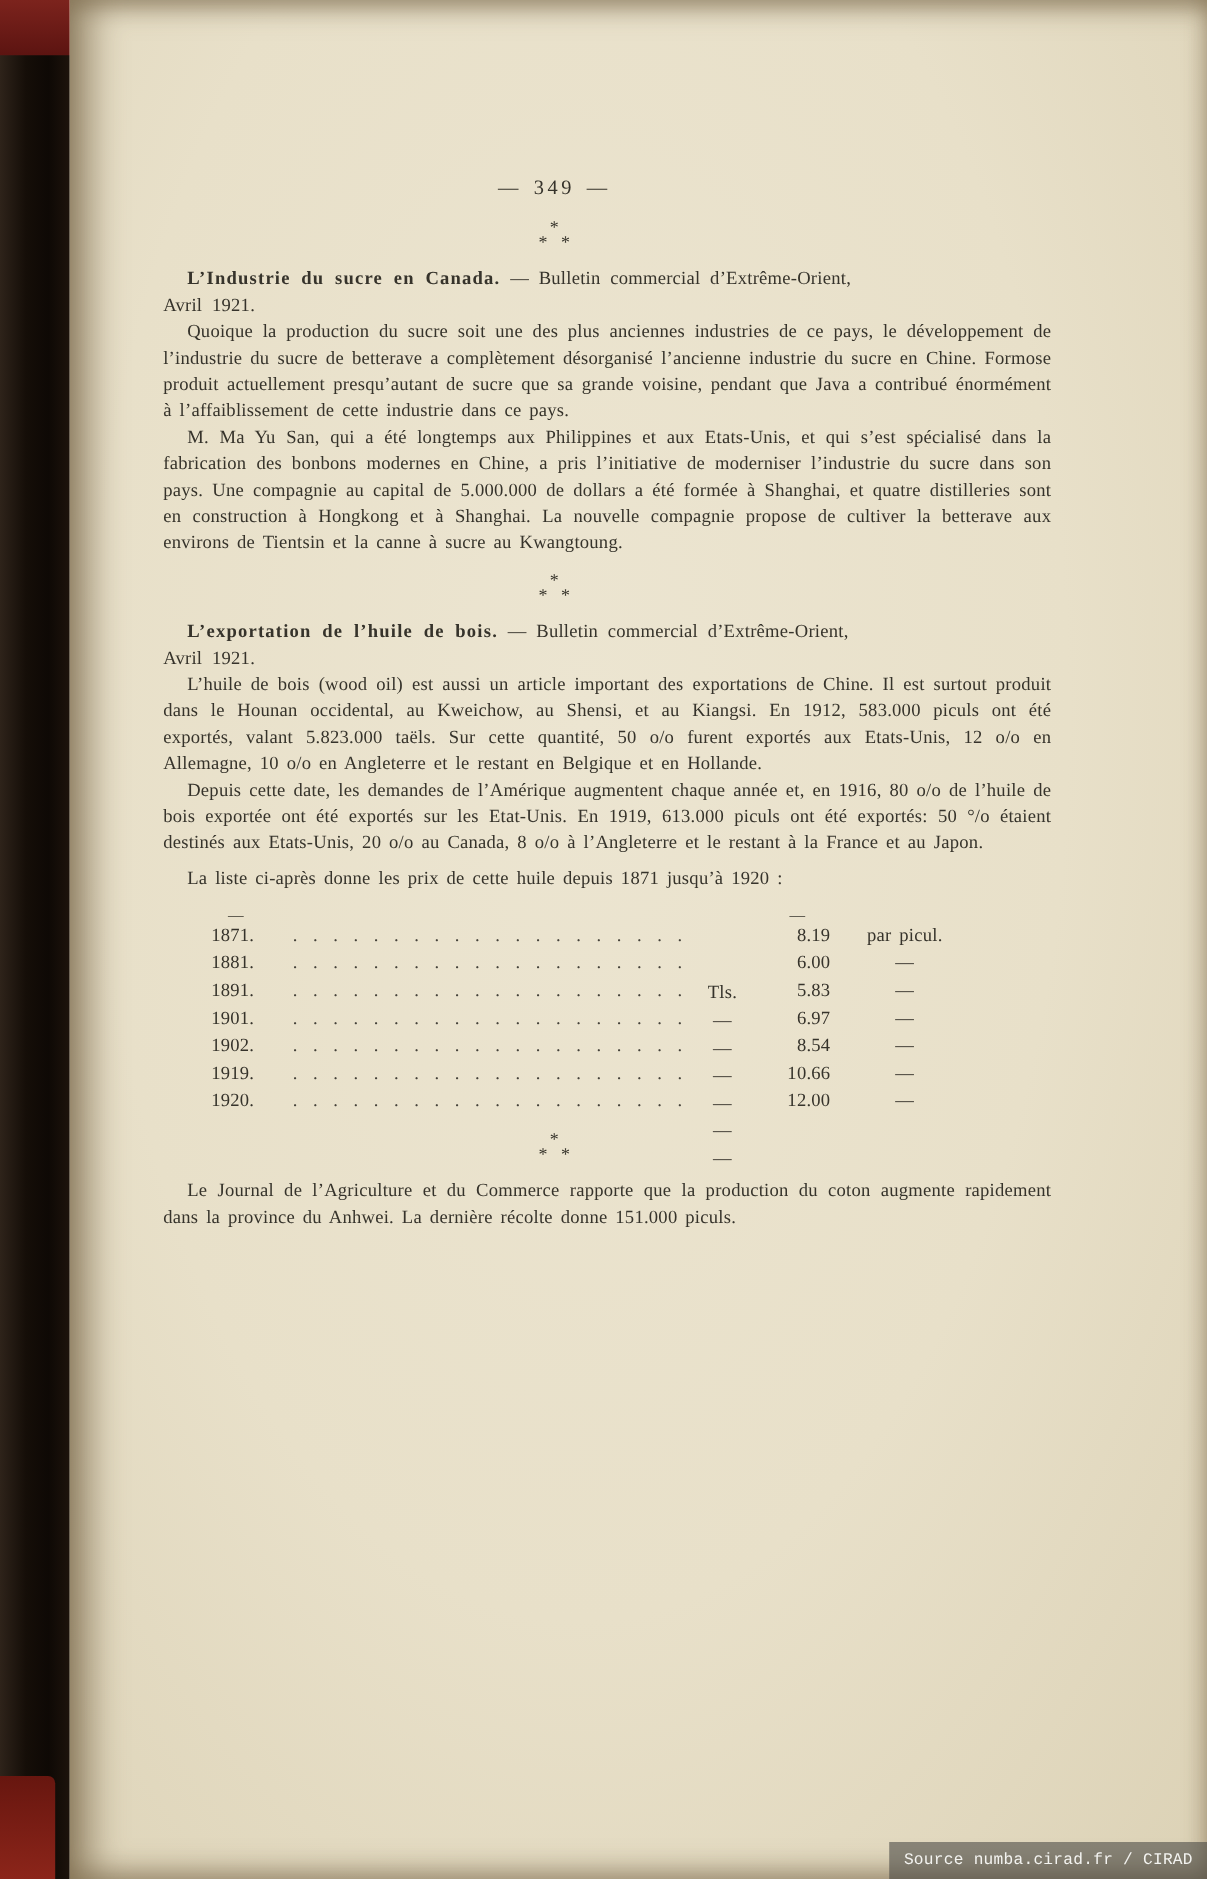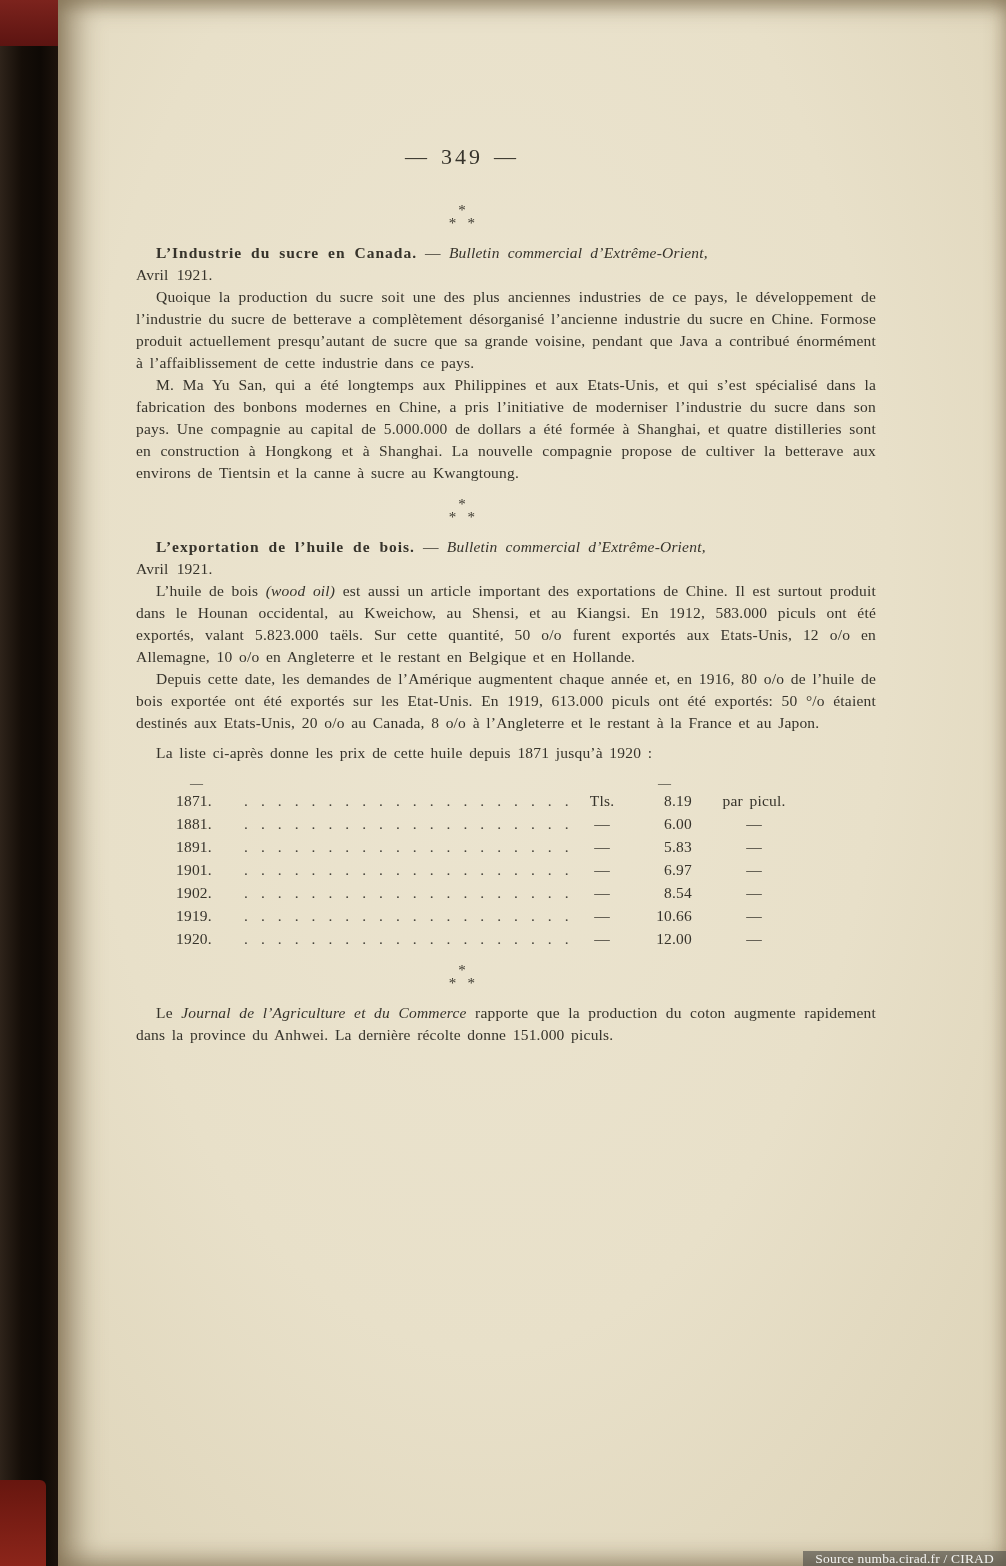--- a/index.html
+++ b/index.html
@@ -41,7 +41,7 @@
     word-spacing:2.5px;letter-spacing:0.2px;
   }
   .centered{text-align:center;position:relative;left:-44px;}
-  .page-number{font-size:22px;letter-spacing:3px;margin-bottom:36px;}
+  .page-number{font-size:17px;letter-spacing:3px;margin-bottom:16px;}
 
   .asterism{margin:12px 0;line-height:13px;font-size:15px;color:#3a372e;}
   .asterism .ast-bottom{word-spacing:7px;}

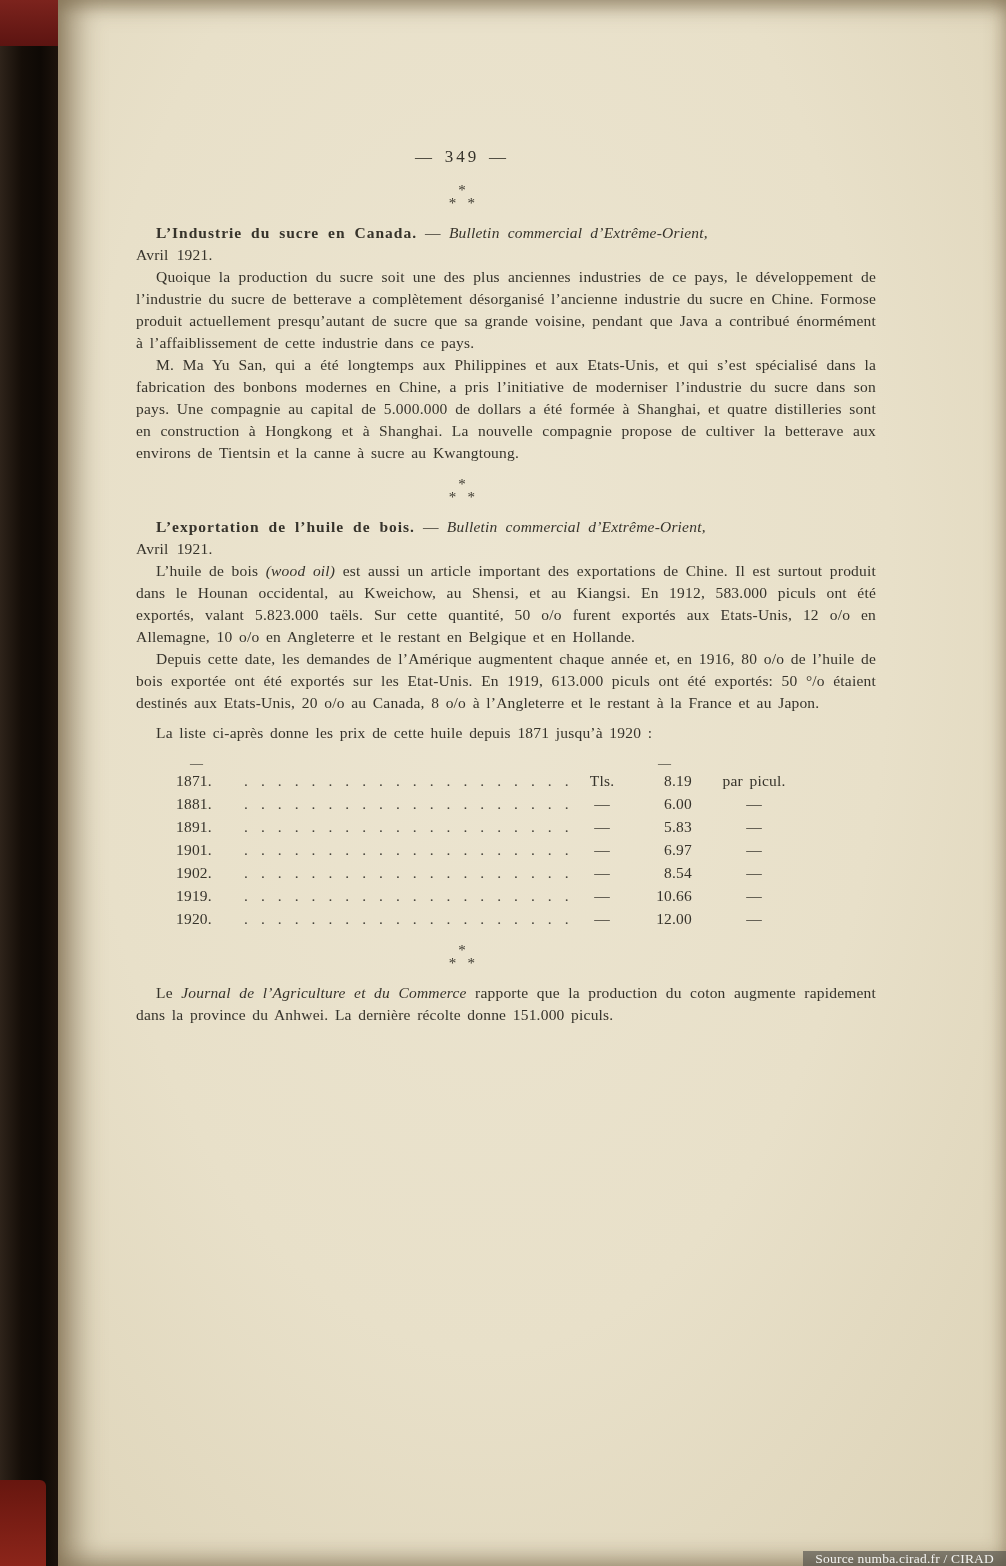--- a/index.html
+++ b/index.html
@@ -50,7 +50,7 @@
   .para{text-align:justify;text-indent:20px;margin:0;}
   .title-line{text-align:justify;text-indent:20px;margin:0;word-spacing:4px;}
   .bold{font-weight:bold;letter-spacing:1px;}
-  .italic{font-style:italic;}
+  .italic{}
 
   .table-intro{margin-top:8px;text-indent:20px;}
 

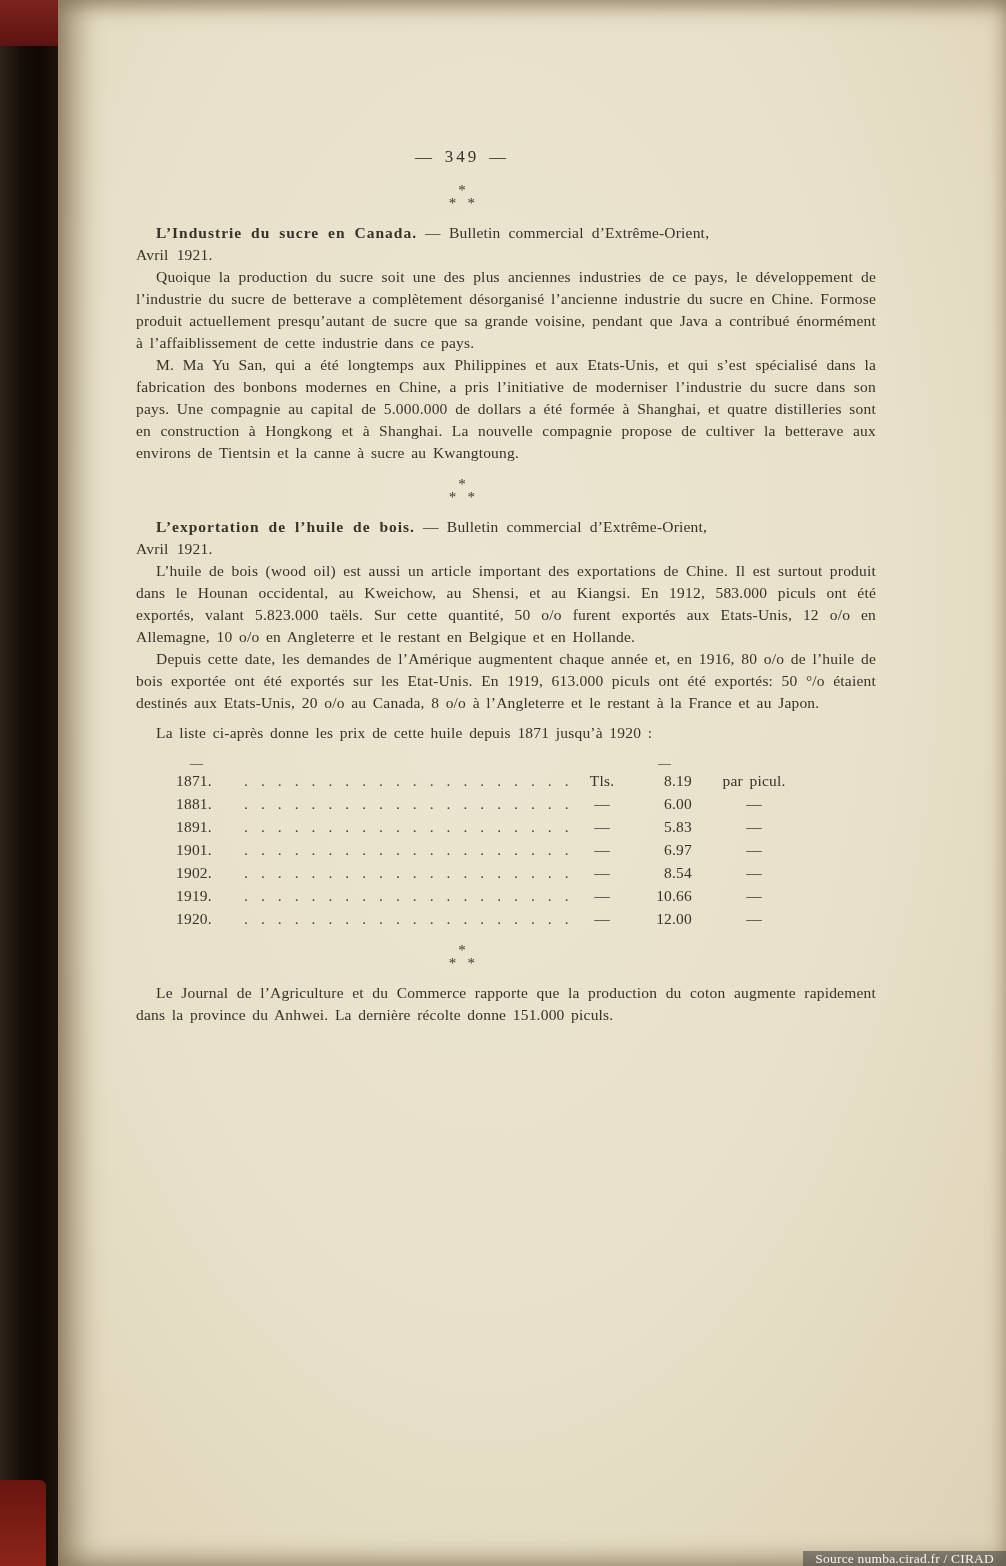--- a/index.html
+++ b/index.html
@@ -61,7 +61,7 @@
   .tbl-dash{position:relative;height:17px;font-size:13px;}
   .tbl-dash .d1{margin-left:14px;}
   .tbl-dash .d2{position:absolute;left:482px;}
-  .row{display:flex;height:23px;align-items:center;}
+  .row{display:flex;height:23px;align-items:flex-start;}
   .cell-year{width:58px;flex:none;}
   .leader{flex:1;overflow:hidden;white-space:nowrap;letter-spacing:13px;padding-left:10px;color:#45423a;}
   .cell-cur{width:56px;flex:none;text-align:center;}

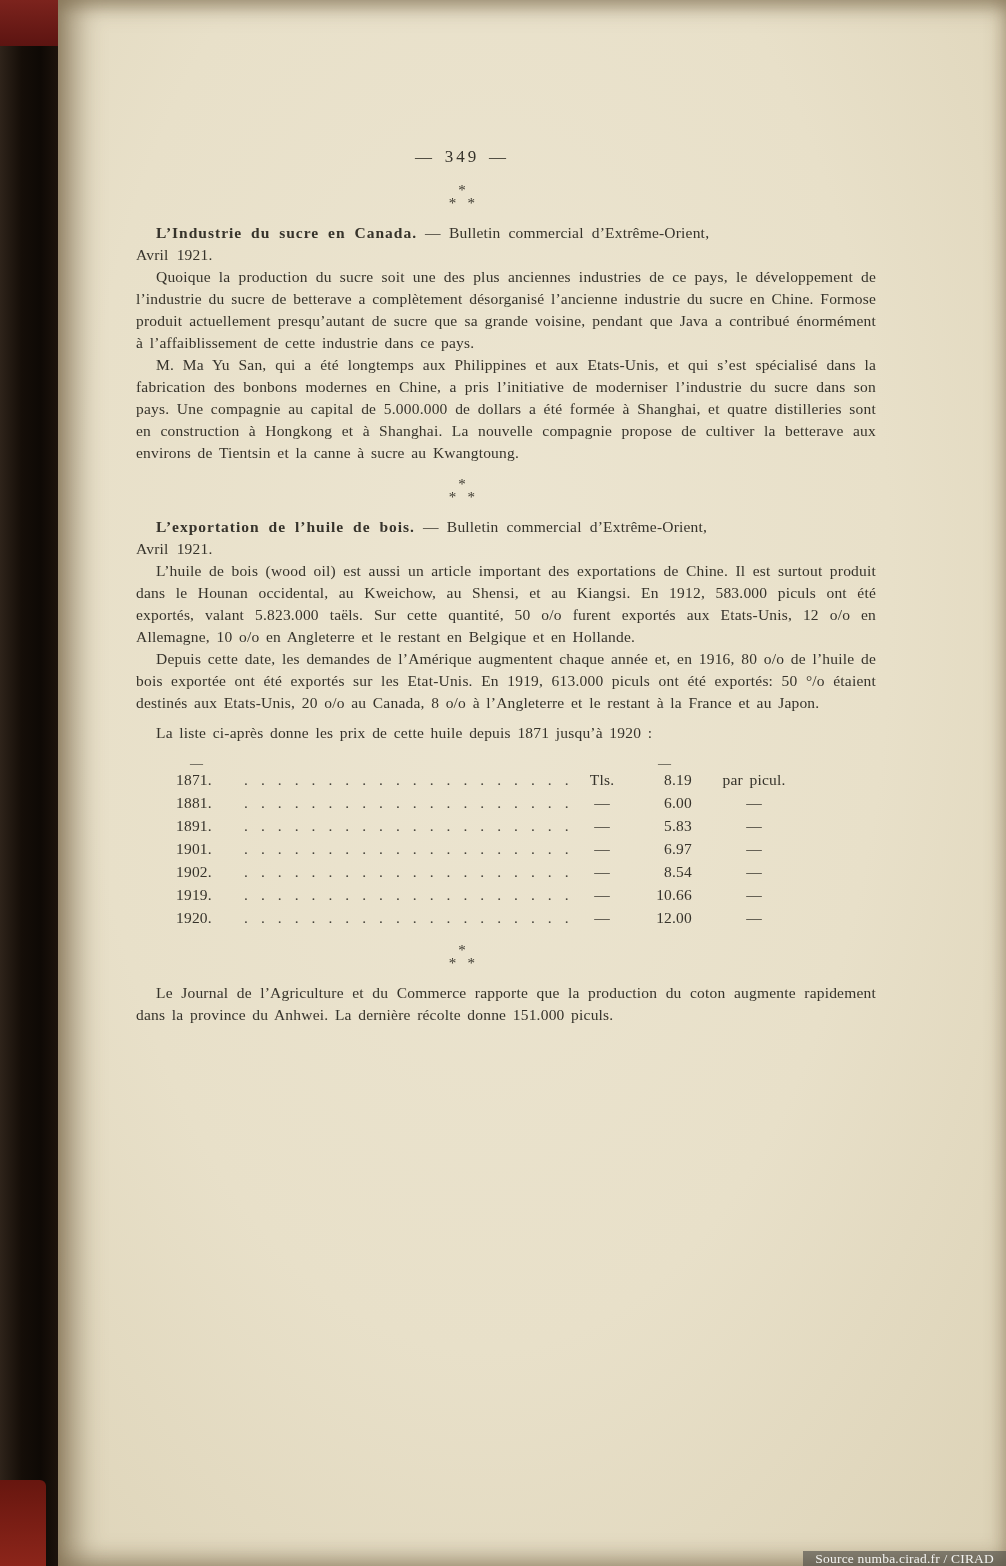--- a/index.html
+++ b/index.html
@@ -64,7 +64,7 @@
   .row{display:flex;height:23px;align-items:flex-start;}
   .cell-year{width:58px;flex:none;}
   .leader{flex:1;overflow:hidden;white-space:nowrap;letter-spacing:13px;padding-left:10px;color:#45423a;}
-  .cell-cur{width:56px;flex:none;text-align:center;}
+  .cell-cur{width:56px;flex:none;text-align:center;margin-top:48px;}
   .cell-price{width:62px;flex:none;text-align:right;}
   .cell-unit{width:124px;flex:none;text-align:center;}
 

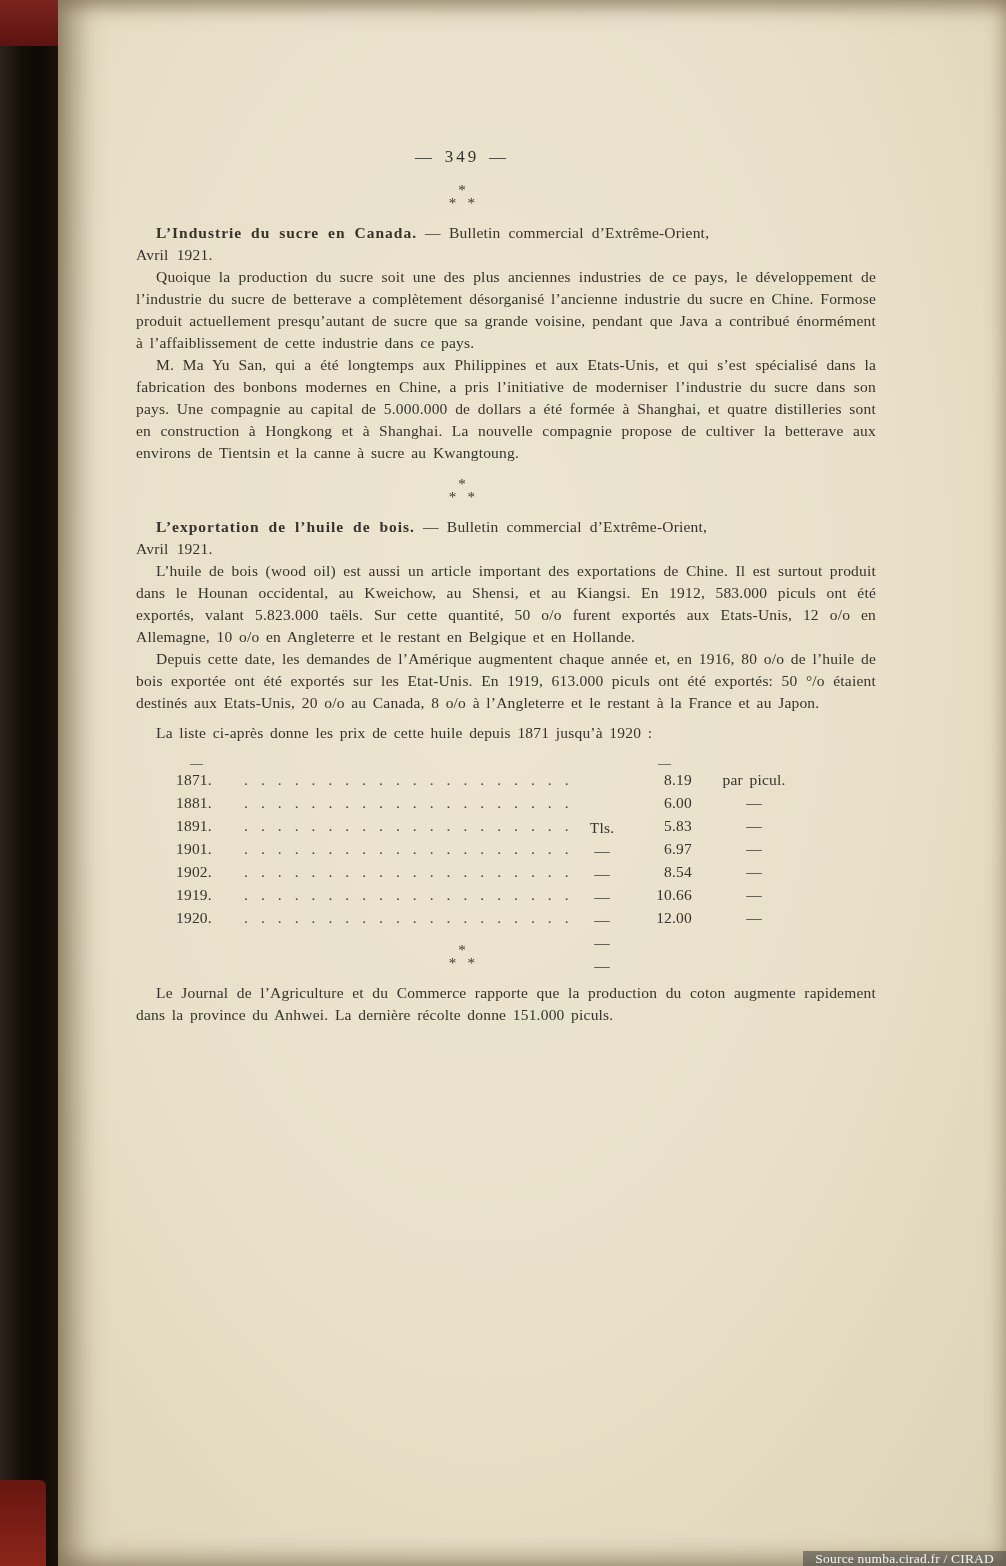--- a/index.html
+++ b/index.html
@@ -70,11 +70,11 @@
 
   
   .attribution{
-    position:absolute;right:0;bottom:0;height:15px;padding:0 12px;
+    position:absolute;right:0;bottom:0;height:31px;padding:0 12px;
     display:flex;align-items:center;
     background:rgba(62,62,60,0.55);
     color:#f3f3f0;
-    font-family:Liberation Serif, serif;
+    font-family:Liberation Mono, monospace;
     font-size:13.5px;letter-spacing:0.2px;
   }
 </style>

